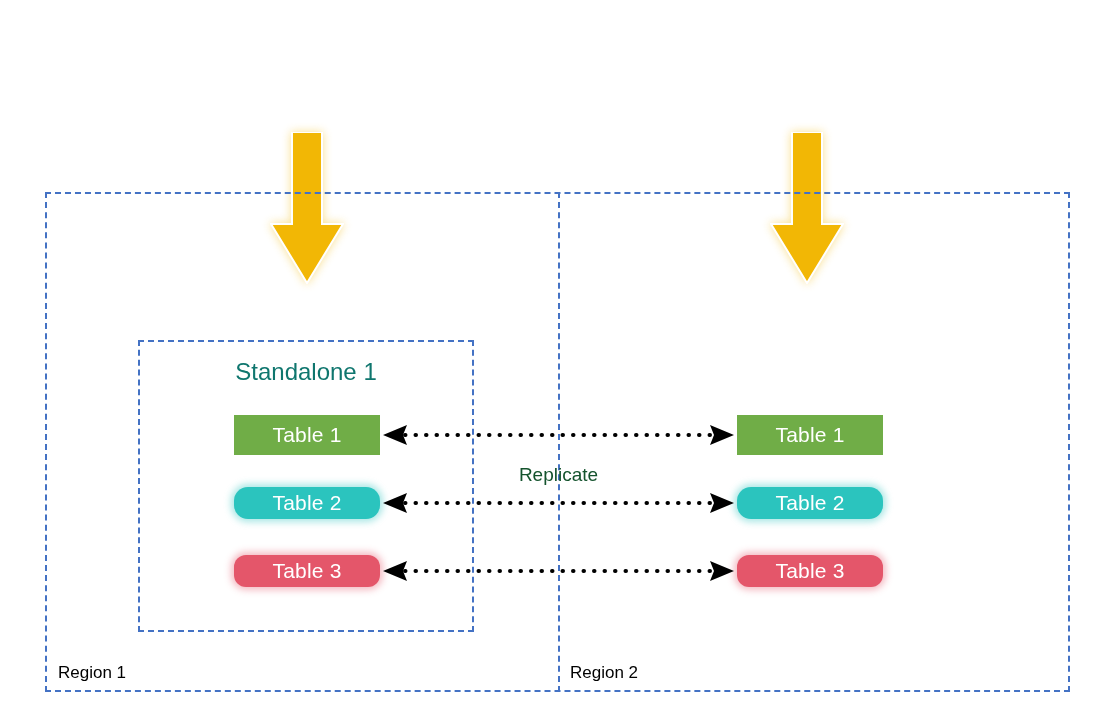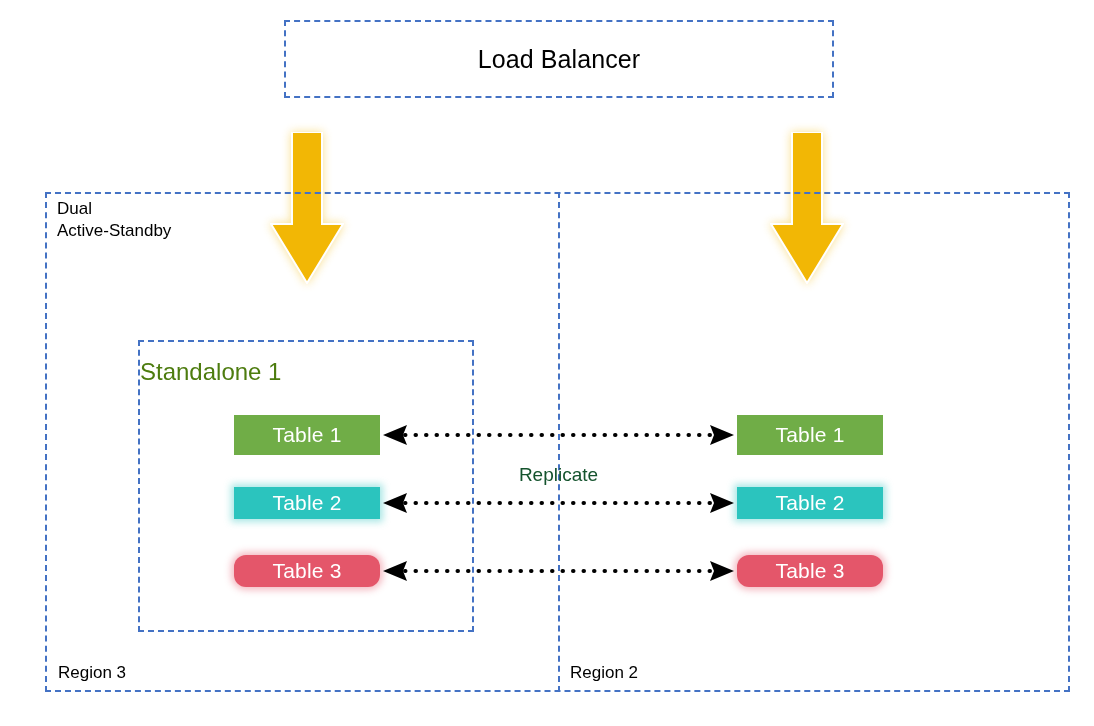--- a/index.html
+++ b/index.html
@@ -153,9 +153,6 @@
 
 <div id="canvas">
 
-  <div class="dash-box" id="load-balancer">
-    <span class="lb-label">Load Balancer</span>
-  </div>
 
   <svg class="big-arrow" id="arrow-left" viewBox="0 0 74 152">
     <polygon points="22,0 52,0 52,92 73,92 37,151 1,92 22,92" fill="#F2B705" stroke="#FFFFFF" stroke-width="2"></polygon>

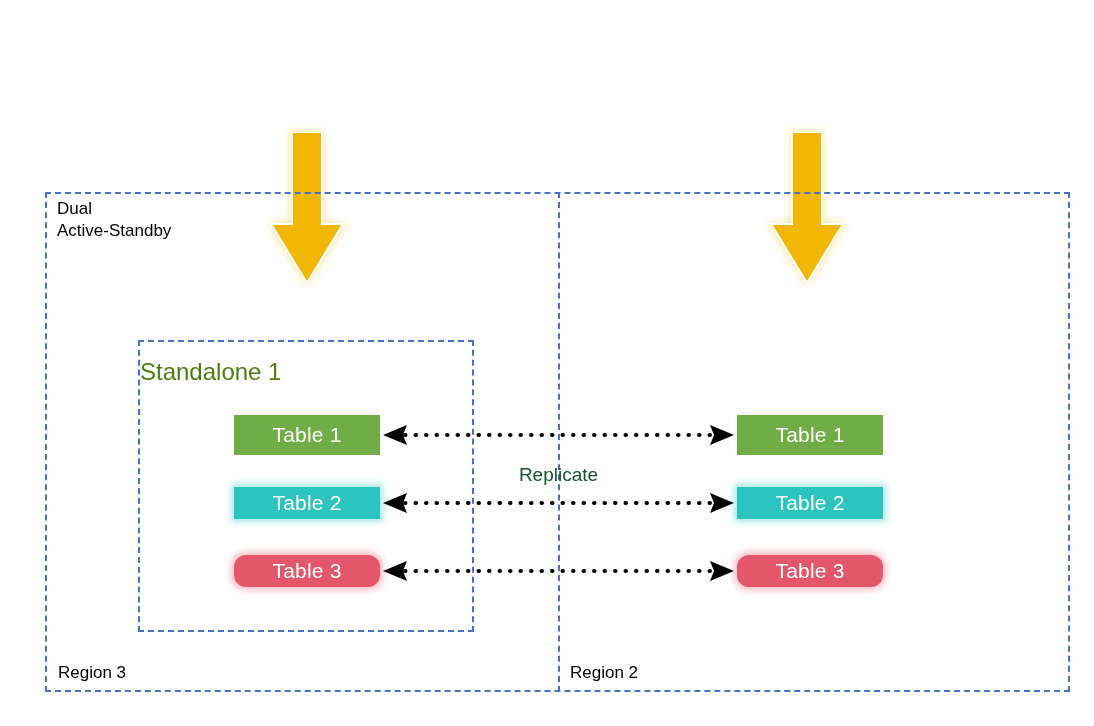--- a/index.html
+++ b/index.html
@@ -164,8 +164,6 @@
   <div class="dash-box" id="region-frame"></div>
   <div id="region-divider"></div>
 
-  <div class="corner-label" id="dual-label">Dual
-Active-Standby</div>
   <div class="corner-label" id="region1-label">Region 3</div>
   <div class="corner-label" id="region2-label">Region 2</div>
 

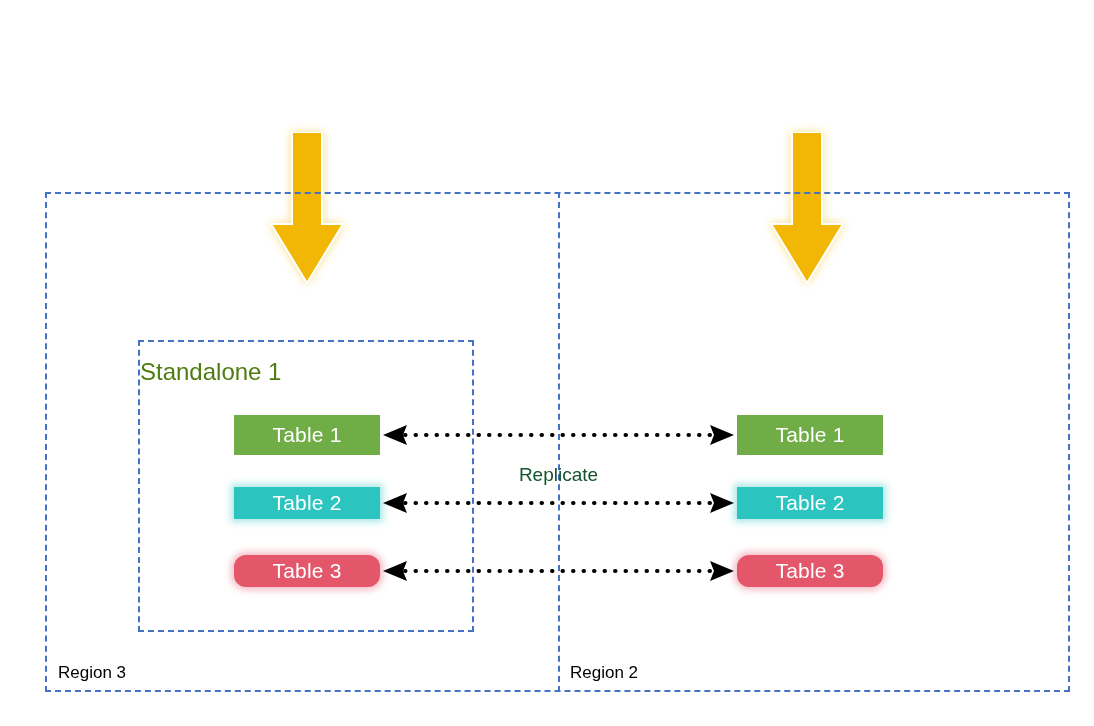--- a/index.html
+++ b/index.html
@@ -89,9 +89,9 @@
     top: 16px;
     left: 0;
     width: 100%;
-    text-align: left;
+    text-align: center;
     font-size: 24px;
-    color: #4d7c0f;
+    color: #0f766e;
   }
 
   

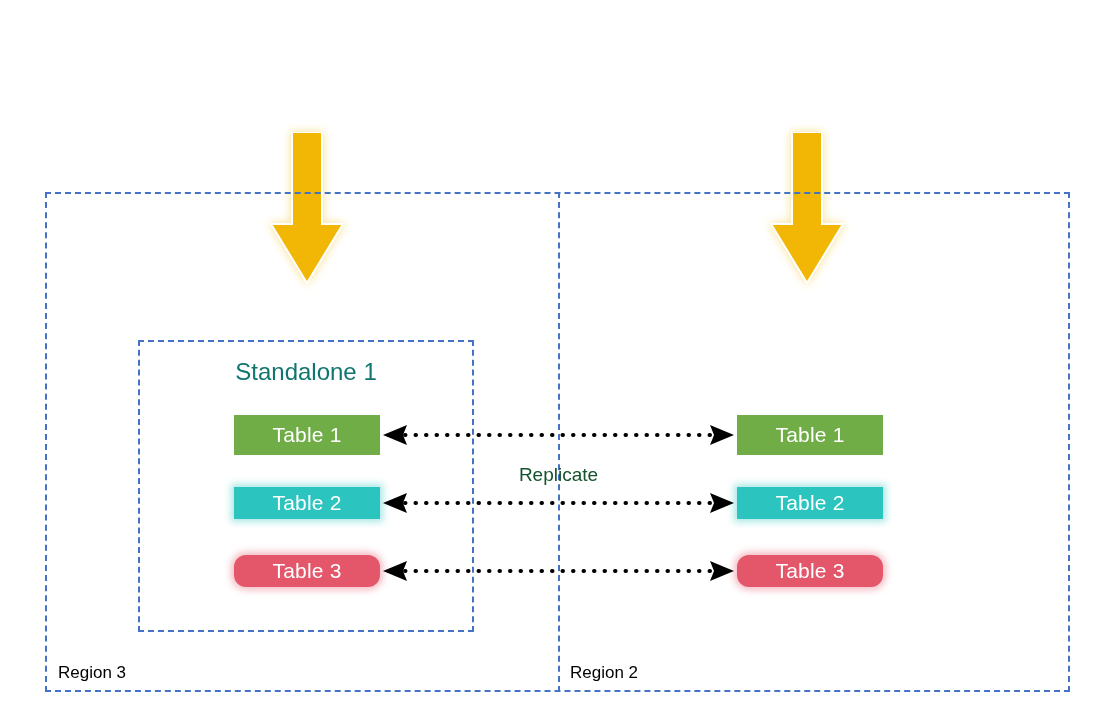--- a/index.html
+++ b/index.html
@@ -111,6 +111,7 @@
   .tbl.teal {
     background: #2BC4BE;
     box-shadow: 0 0 7px 3px rgba(43,196,190,0.40);
+    border-radius: 14px;
   }
   .tbl.red {
     background: #E4566A;

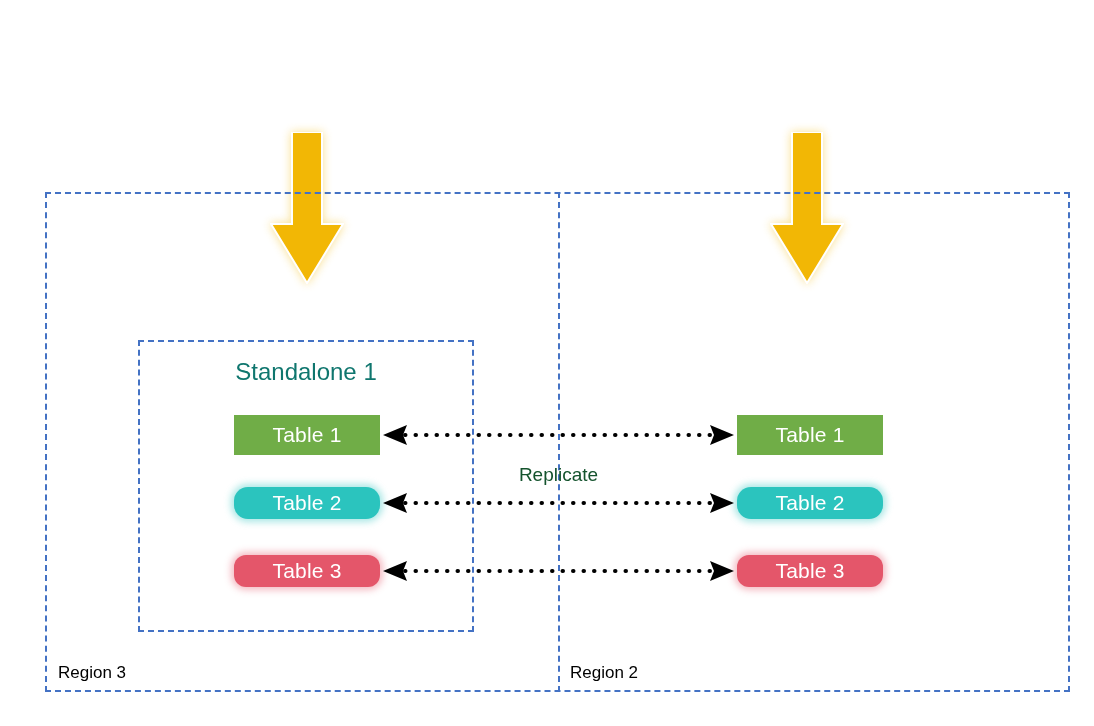--- a/index.html
+++ b/index.html
@@ -165,7 +165,7 @@
   <div class="dash-box" id="region-frame"></div>
   <div id="region-divider"></div>
 
-  <div class="corner-label" id="region1-label">Region 3</div>
+  <div class="corner-label" id="region1-label">Region 1</div>
   <div class="corner-label" id="region2-label">Region 2</div>
 
   <div class="dash-box" id="standalone-1">

